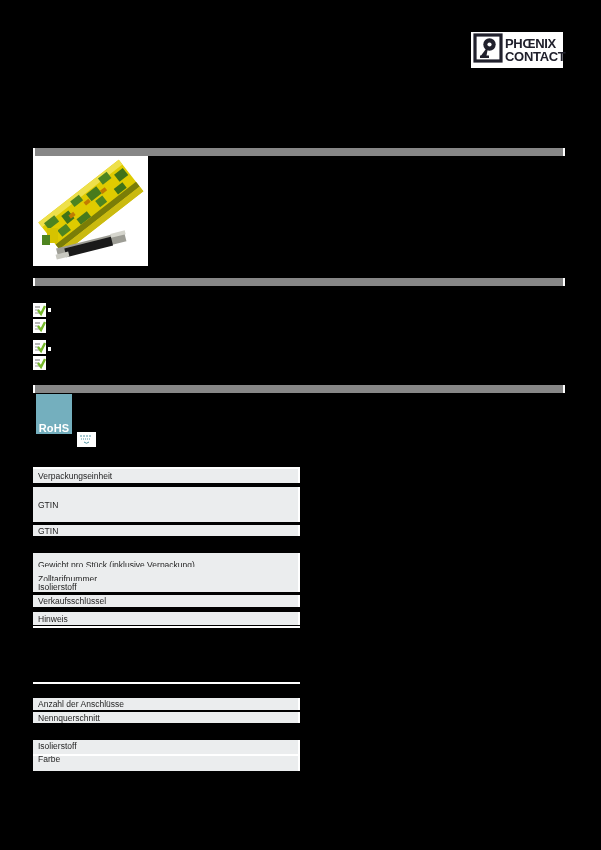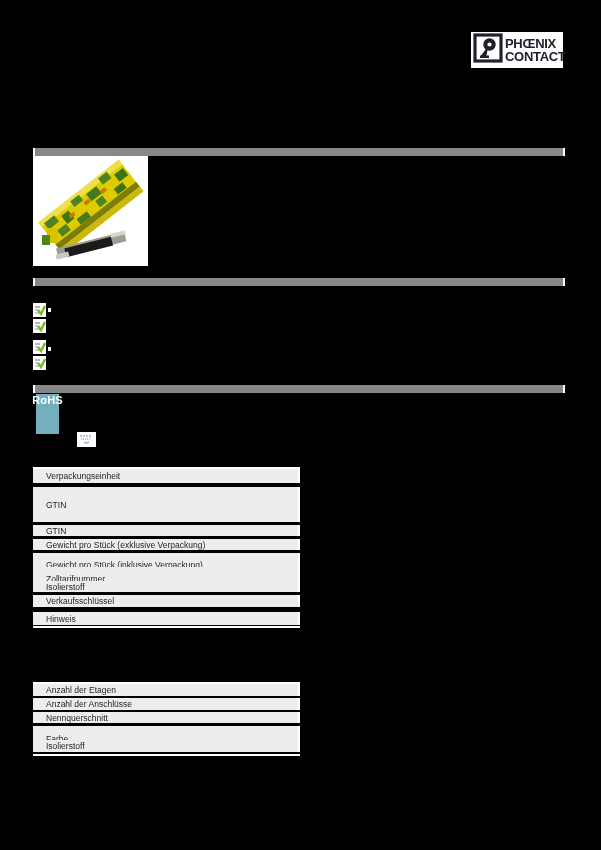--- a/index.html
+++ b/index.html
@@ -26,8 +26,8 @@
   .tick { position:absolute; left:48px; width:3px; height:4px; background:#ffffff; }
 
   
-  .rohs { position:absolute; left:36px; top:394px; width:23px; height:40px; background:#74afbe;
-    color:#ffffff; font-weight:bold; font-size:11px; display:flex; align-items:flex-start;
+  .rohs { position:absolute; left:36px; top:394px; width:36px; height:40px; background:#74afbe;
+    color:#ffffff; font-weight:bold; font-size:11px; display:flex; align-items:flex-end;
     justify-content:center; letter-spacing:0.2px; }
   .cert { position:absolute; left:77px; top:432px; width:19px; height:15px; background:#ffffff;
     display:flex; align-items:center; justify-content:center; }

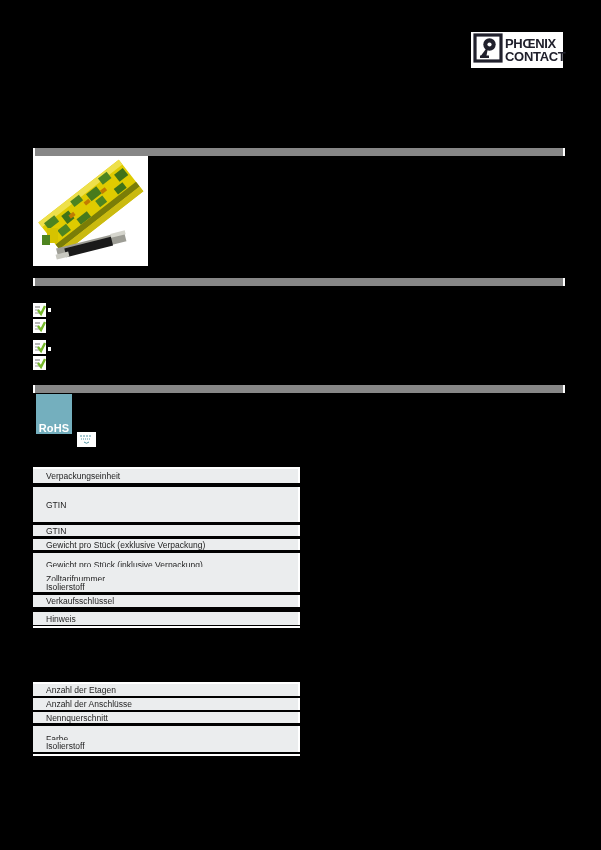--- a/index.html
+++ b/index.html
@@ -36,7 +36,7 @@
   .tline { position:absolute; left:33px; width:267px; background:#ffffff; height:2px; }
   .trow { position:absolute; left:33px; width:267px; background:#ebedee;
     border-right:2px solid #ffffff; display:flex; align-items:center;
-    font-size:8.5px; color:#1e1e1e; padding-left:13px; }
+    font-size:8.5px; color:#1e1e1e; padding-left:5px; }
 </style>
 </head>
 <body>

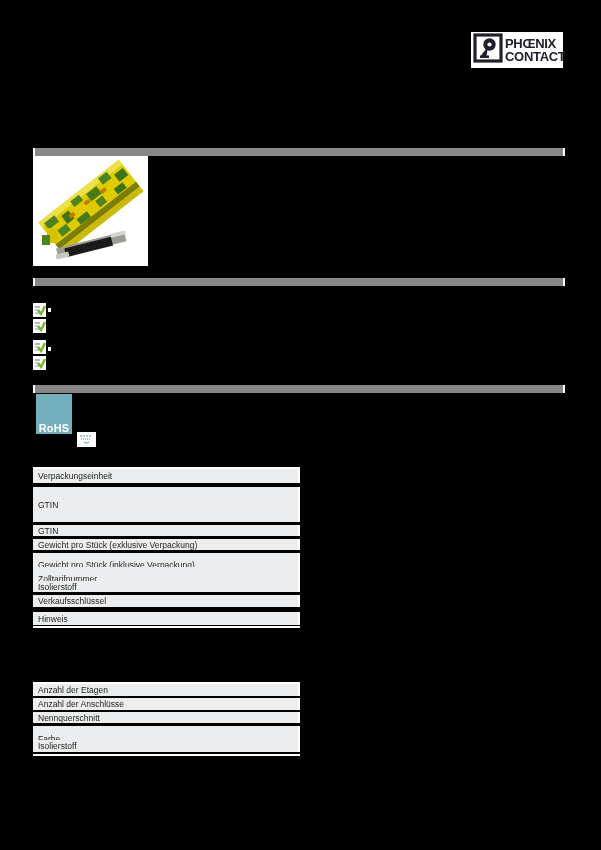--- a/index.html
+++ b/index.html
@@ -152,9 +152,6 @@
   <div class="trow" style="top:525px; height:11px">
       <span>GTIN</span>
     </div>
-  <div class="trow" style="top:539px; height:11px">
-      <span>Gewicht pro Stück (exklusive Verpackung)</span>
-    </div>
   <div class="trow" style="top:553px; height:23px">
       <span>Gewicht pro Stück (inklusive Verpackung)</span>
     </div>

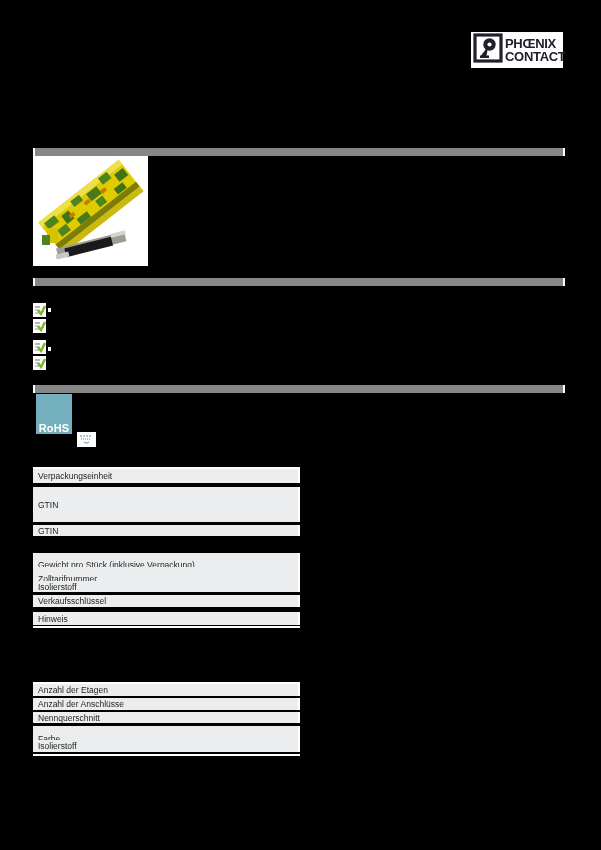--- a/index.html
+++ b/index.html
@@ -170,9 +170,6 @@
   <div class="tline" style="top:626px; height:1.5px"></div>
 
   <div class="tline" style="top:682px; height:1.5px"></div>
-  <div class="trow" style="top:684px; height:12px">
-      <span>Anzahl der Etagen</span>
-    </div>
   <div class="trow" style="top:712px; height:11px">
       <span>Nennquerschnitt</span>
     </div>

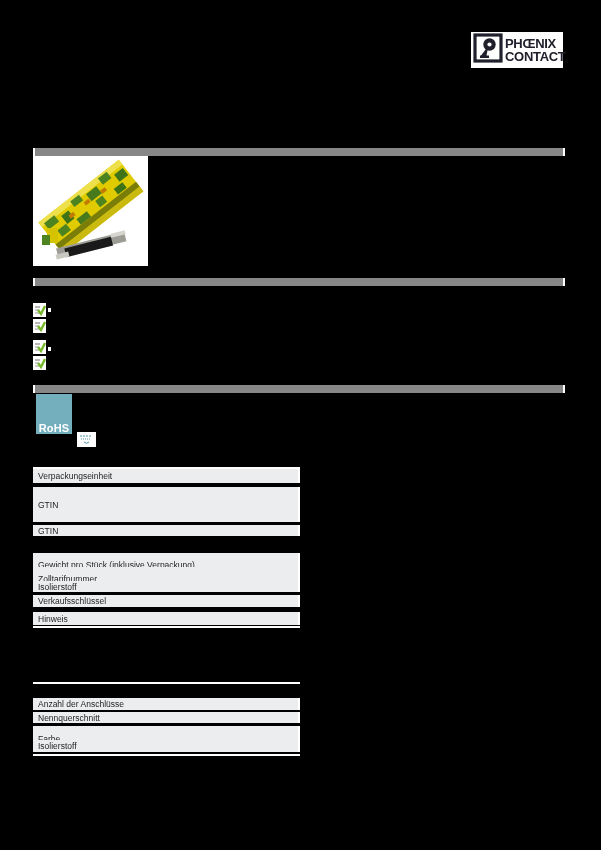--- a/index.html
+++ b/index.html
@@ -176,7 +176,7 @@
   <div class="trow" style="top:698px; height:12px">
       <span>Anzahl der Anschlüsse</span>
     </div>
-  <div class="trow" style="top:726px; height:25px">
+  <div class="trow" style="top:746px; height:25px">
       <span>Farbe</span>
     </div>
   <div class="trow" style="top:740px; height:12px">

